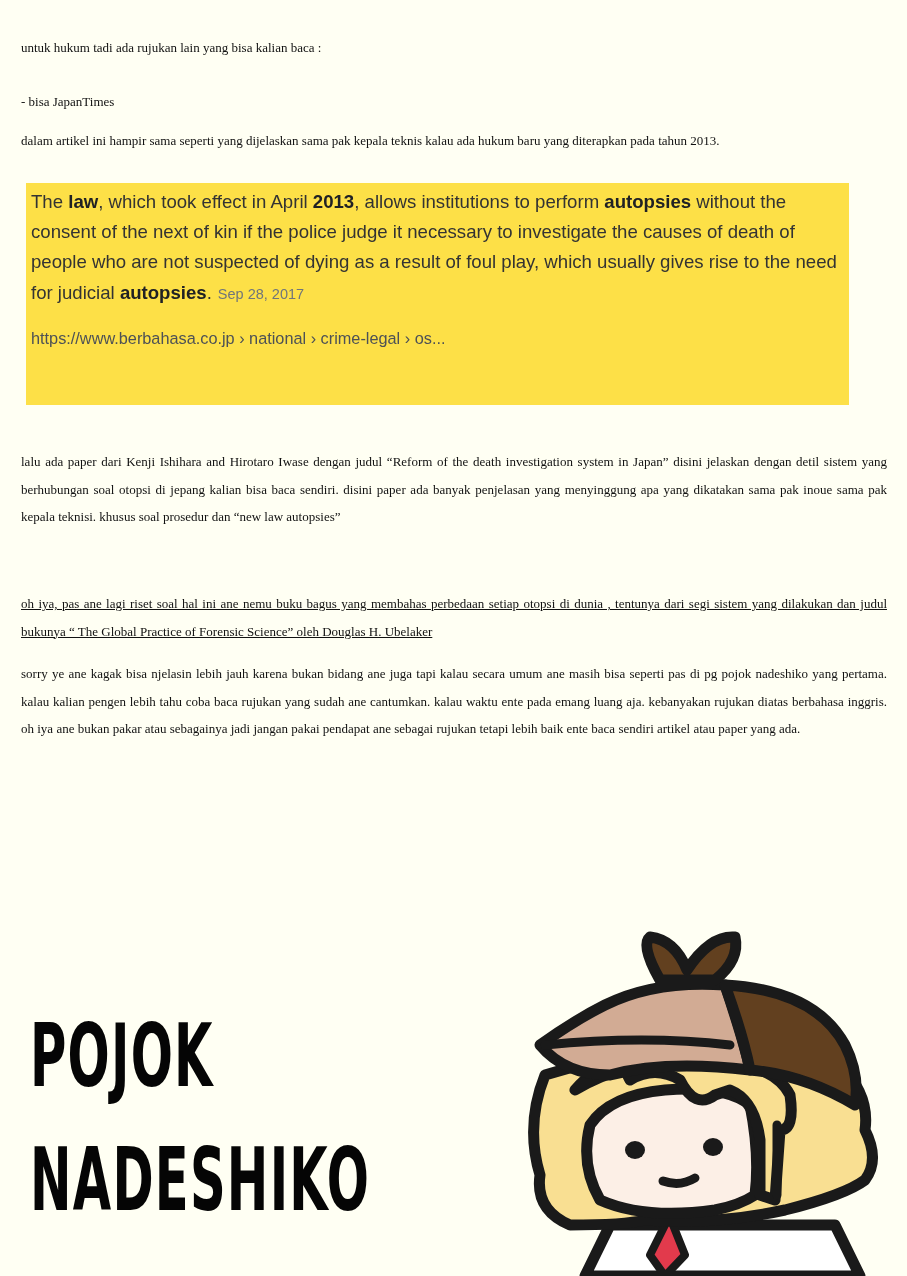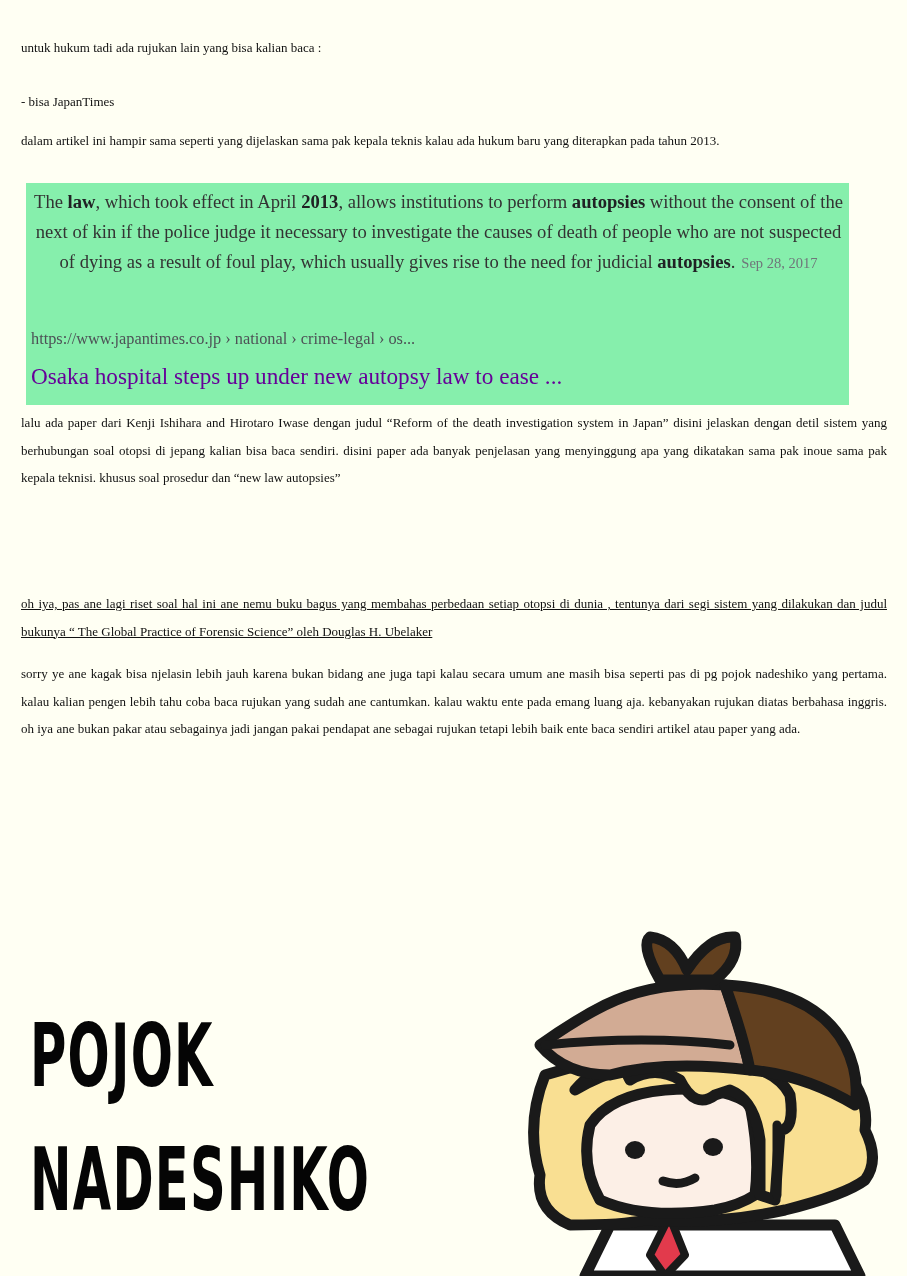--- a/index.html
+++ b/index.html
@@ -21,9 +21,8 @@
   #src-desc { top:127px; width:870px; }
   .card {
     position:absolute; left:26px; top:183px; width:823px; height:222px;
-    background:#86efac;
-    font-family:Liberation Serif, serif;
-    text-align:center;
+    background:#fde047;
+    font-family:Liberation Sans, sans-serif;
   }
   .card .snippet {
     position:absolute; left:5px; top:4px; width:815px;

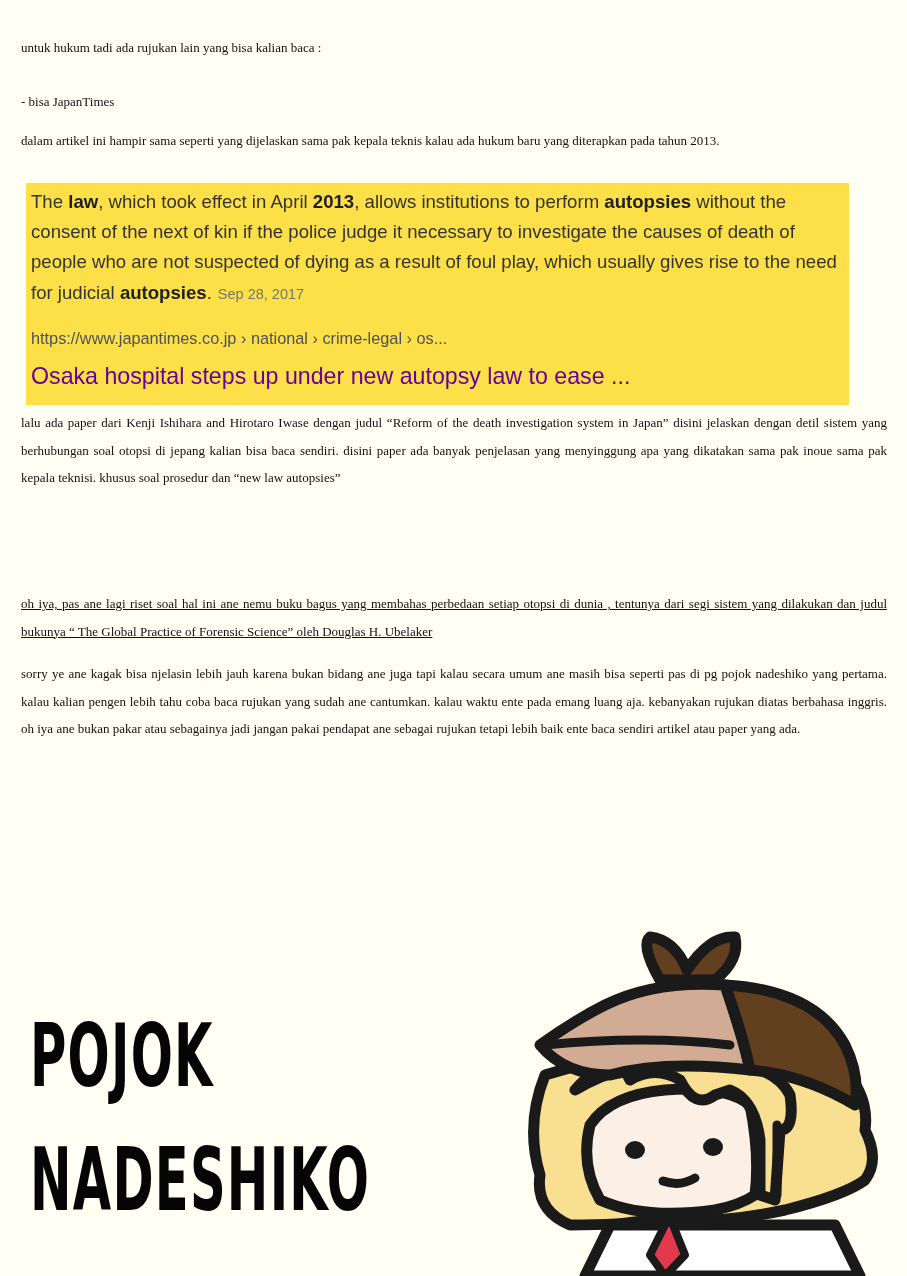--- a/index.html
+++ b/index.html
@@ -63,7 +63,7 @@
 
 <div class="card">
   <p class="snippet"><span id="snippet-body"><span>The </span><b>law</b><span>, which took effect in April </span><b>2013</b><span>, allows institutions to perform </span><b>autopsies</b><span> without the consent of the next of kin if the police judge it necessary to investigate the causes of death of people who are not suspected of dying as a result of foul play, which usually gives rise to the need for judicial </span><b>autopsies</b><span>.</span></span><span class="date">Sep 28, 2017</span></p>
-  <div class="cite">https://www.japantimes.co.jp › national › crime-legal › os...</div>
+  <div class="cite">https://www.berbahasa.co.jp › national › crime-legal › os...</div>
   <a class="title">Osaka hospital steps up under new autopsy law to ease ...</a>
 </div>
 

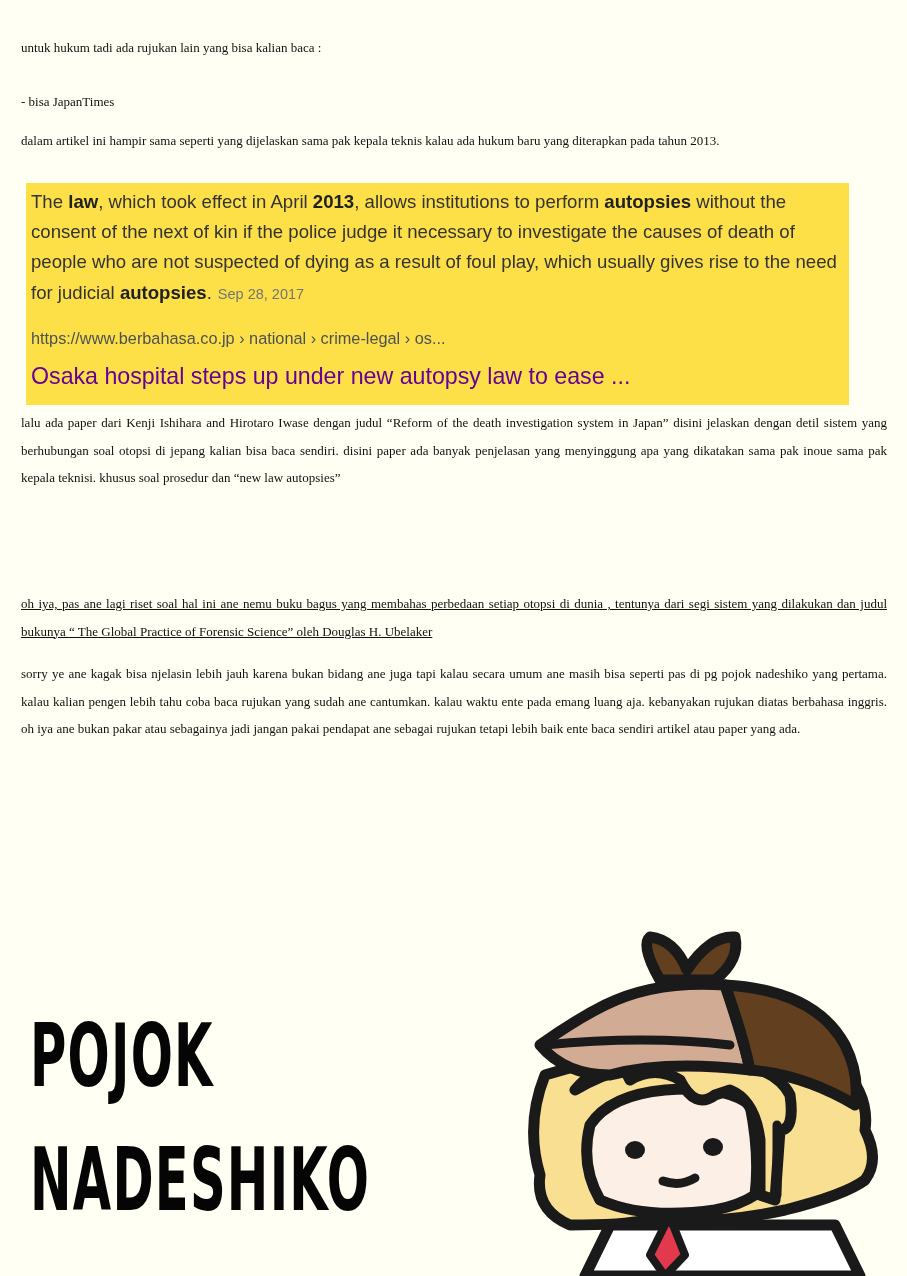--- a/index.html
+++ b/index.html
@@ -64,7 +64,6 @@
 <div class="card">
   <p class="snippet"><span id="snippet-body"><span>The </span><b>law</b><span>, which took effect in April </span><b>2013</b><span>, allows institutions to perform </span><b>autopsies</b><span> without the consent of the next of kin if the police judge it necessary to investigate the causes of death of people who are not suspected of dying as a result of foul play, which usually gives rise to the need for judicial </span><b>autopsies</b><span>.</span></span><span class="date">Sep 28, 2017</span></p>
   <div class="cite">https://www.berbahasa.co.jp › national › crime-legal › os...</div>
-  <a class="title">Osaka hospital steps up under new autopsy law to ease ...</a>
 </div>
 
 <p class="p just" id="para-paper">lalu ada paper dari Kenji Ishihara and Hirotaro Iwase dengan judul “Reform of the death investi­gation system in Japan” disini jelaskan dengan detil sistem yang berhubungan soal otopsi di jepang kalian bisa baca sendiri. disini paper ada banyak penjelasan yang menyinggung apa yang dikatakan sama pak inoue sama pak kepala teknisi. khusus soal prosedur dan “new law autop­sies”</p>

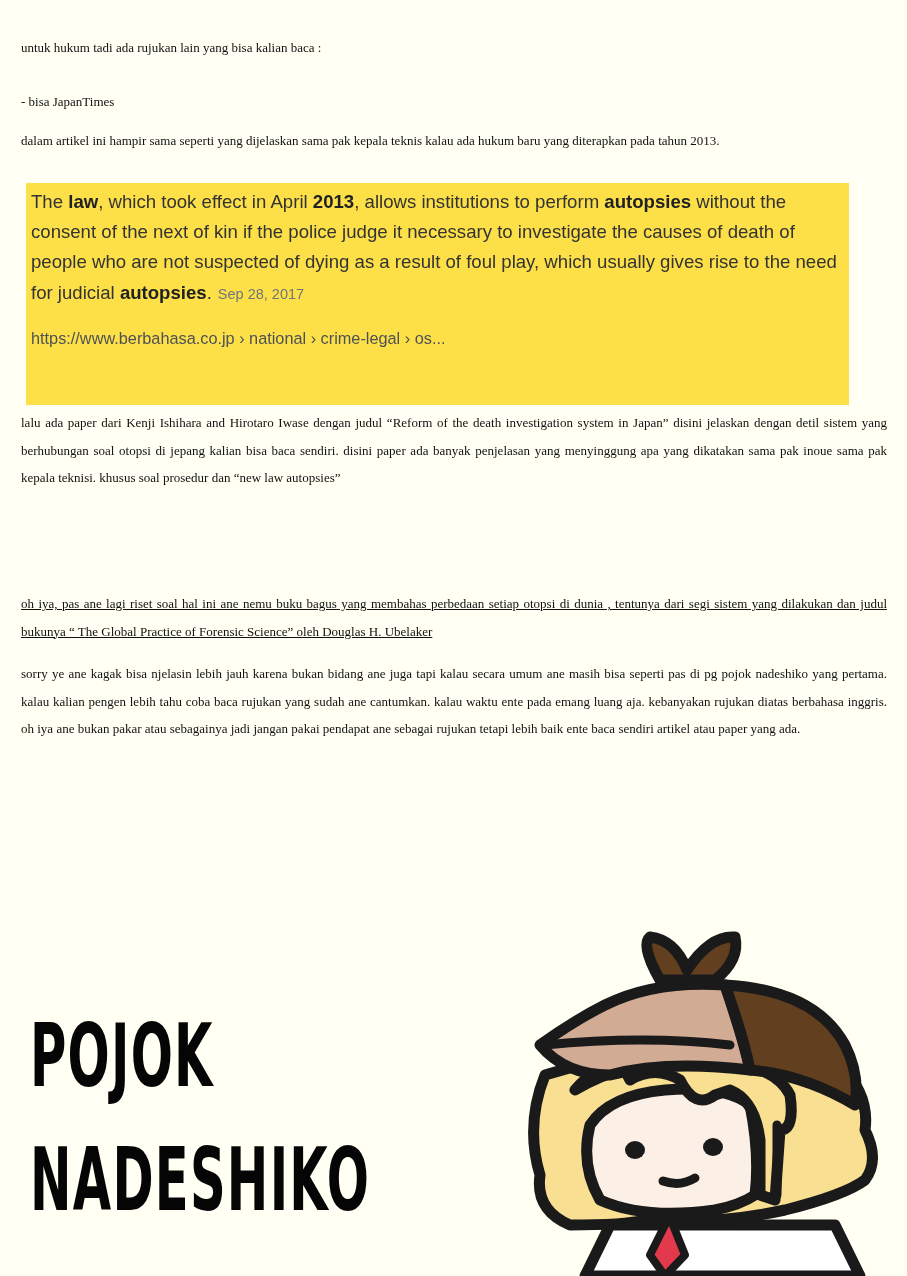--- a/index.html
+++ b/index.html
@@ -39,7 +39,7 @@
     position:absolute; left:5px; top:180px;
     font-size:23.2px; color:#660099; white-space:nowrap; text-decoration:none;
   }
-  #para-paper { top:409px; width:866px; }
+  #para-paper { top:448px; width:866px; }
   #para-book { top:590px; width:866px;text-decoration:underline; }
   #para-sorry { top:660px; width:866px; }
   .brand {

